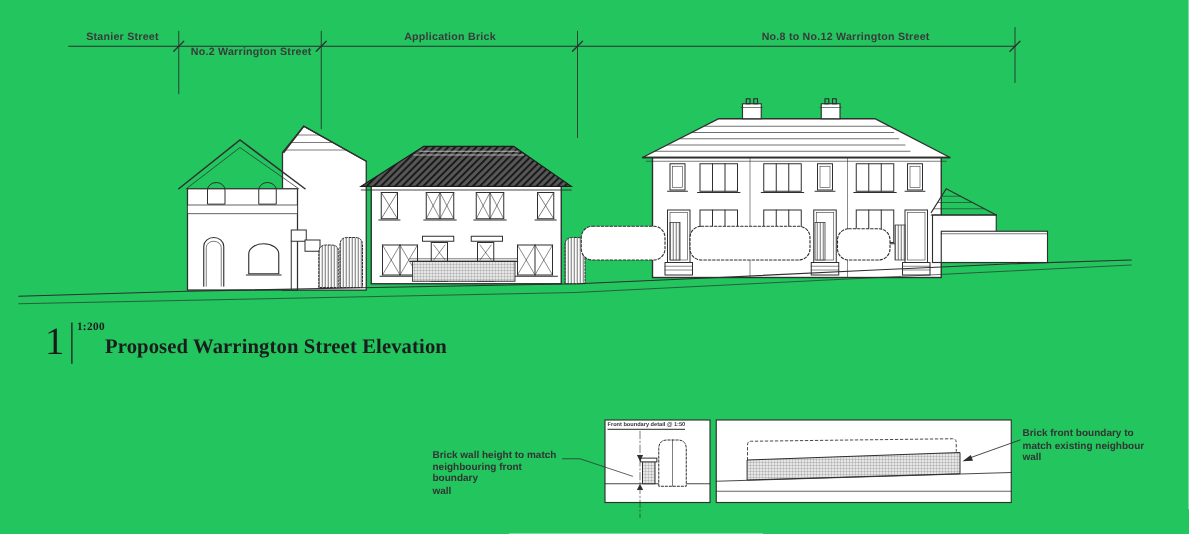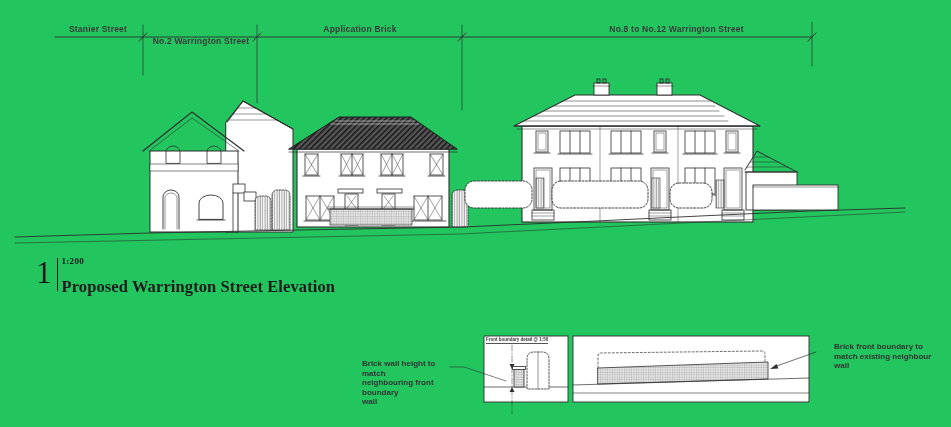--- a/index.html
+++ b/index.html
@@ -11,7 +11,7 @@
   .titleblock{position:absolute;left:36px;top:256px;display:flex;align-items:flex-start;}
   .dwg-num{font-family:"Liberation Serif",serif;font-size:31px;line-height:34px;color:#1a1a1a;}
   .tb-divider{width:0;height:33px;border-left:1.5px solid #1a1a1a;margin:2px 4px 0 5px;}
-  .tb-right{display:flex;flex-direction:column;}
+  .tb-right{display:flex;flex-direction:row;}
   .tb-scale{font-family:"Liberation Serif",serif;font-weight:bold;font-size:9px;color:#1a1a1a;letter-spacing:.3px;}
   .tb-title{font-family:"Liberation Serif",serif;font-weight:600;font-size:16.5px;color:#1c1c1c;
             margin-top:11px;letter-spacing:.1px;white-space:nowrap;}

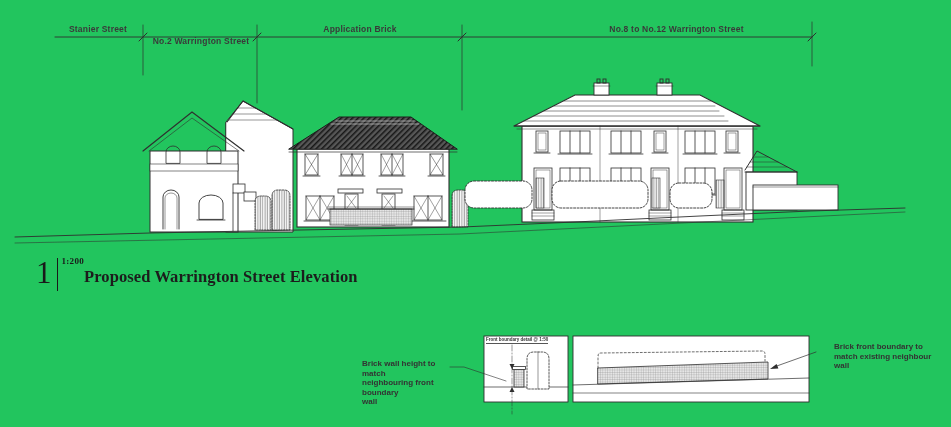--- a/index.html
+++ b/index.html
@@ -16,7 +16,7 @@
   .tb-title{font-family:"Liberation Serif",serif;font-weight:600;font-size:16.5px;color:#1c1c1c;
             margin-top:11px;letter-spacing:.1px;white-space:nowrap;}
   .anno{position:absolute;font-size:8px;font-weight:600;line-height:9.5px;color:#333;}
-  .anno span{display:block;margin-left:16px;}
+  .anno span{display:block;}
   .anno-left{left:346px;top:359px;width:104px;}
   .anno-right{left:818px;top:342px;width:130px;text-align:left;}
   .detail-box-label{position:absolute;left:486px;top:337px;font-size:4.5px;font-weight:700;

